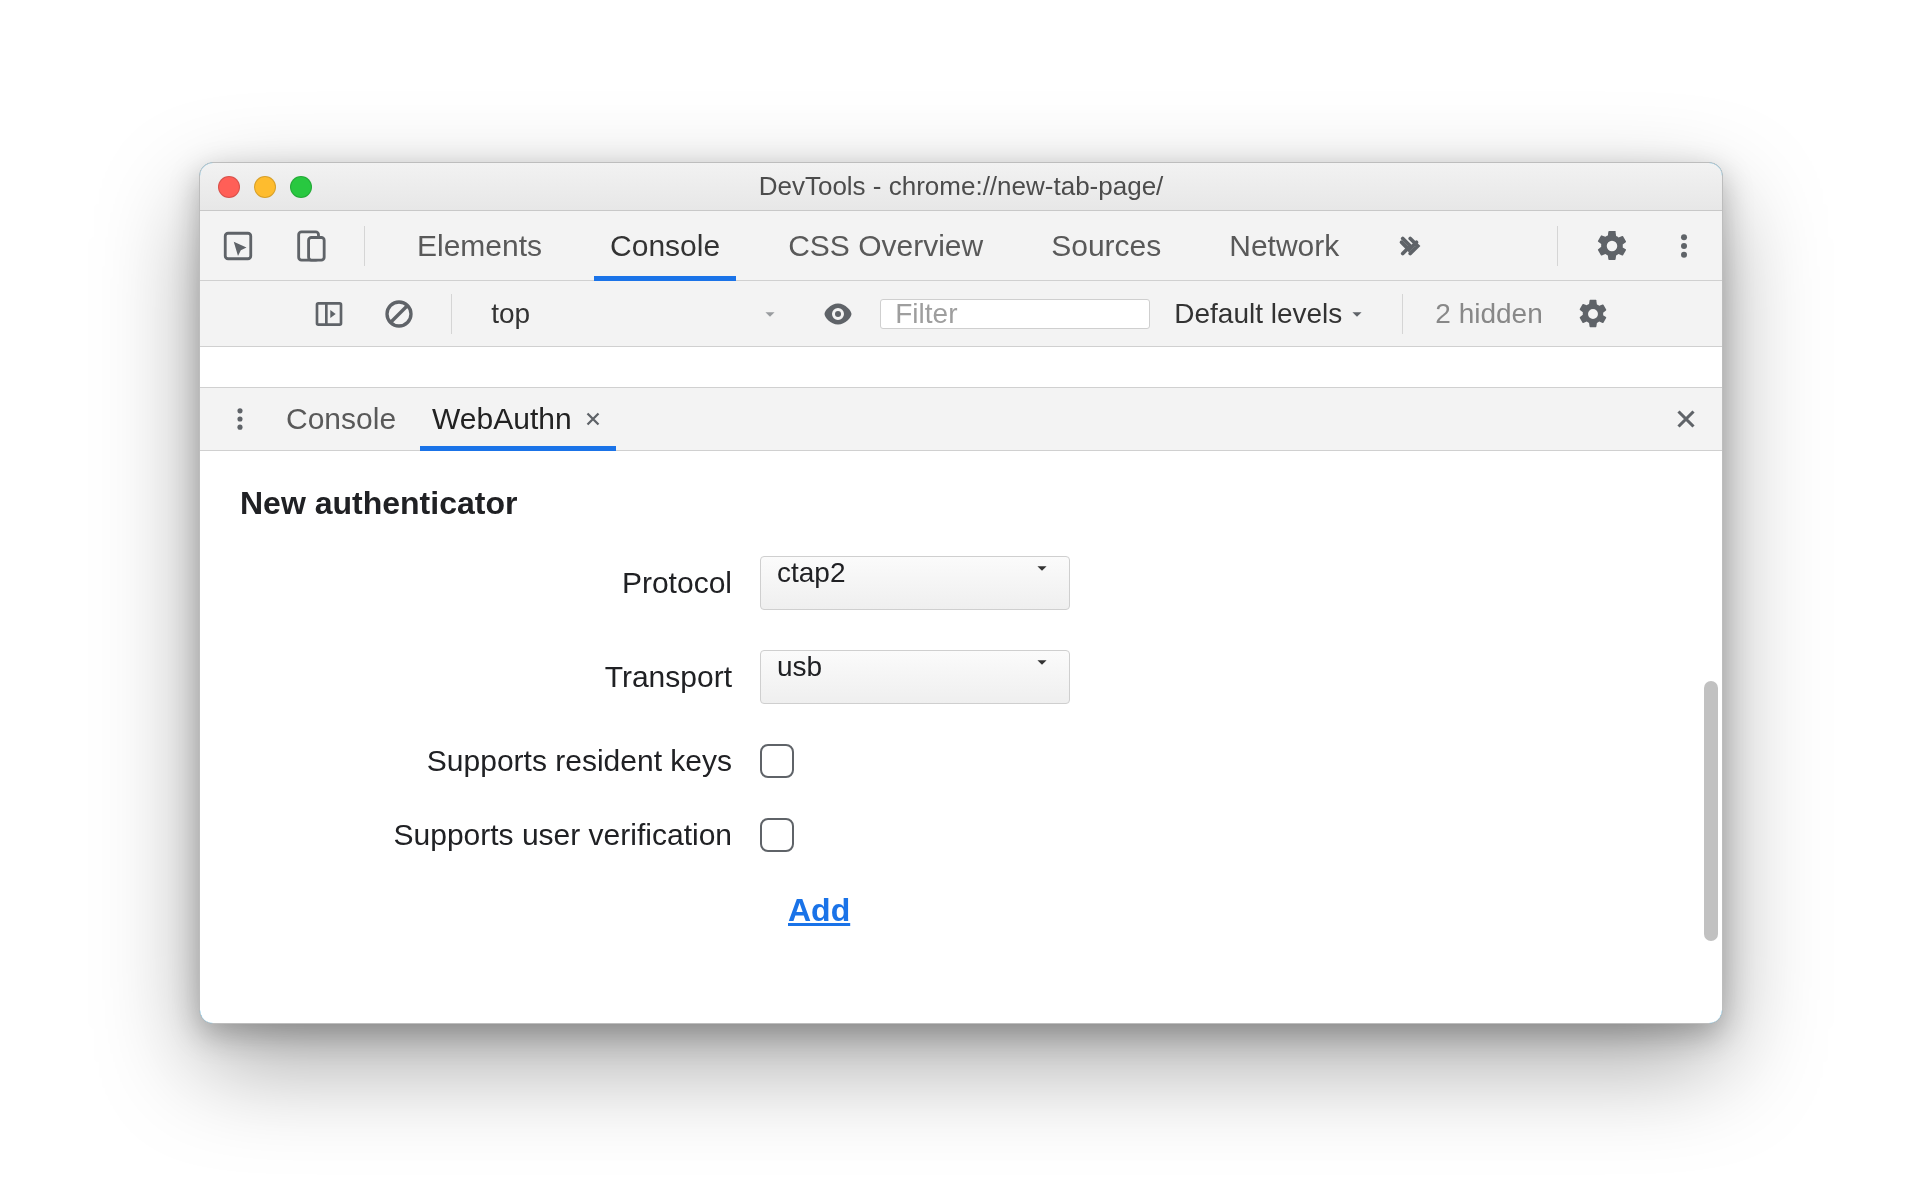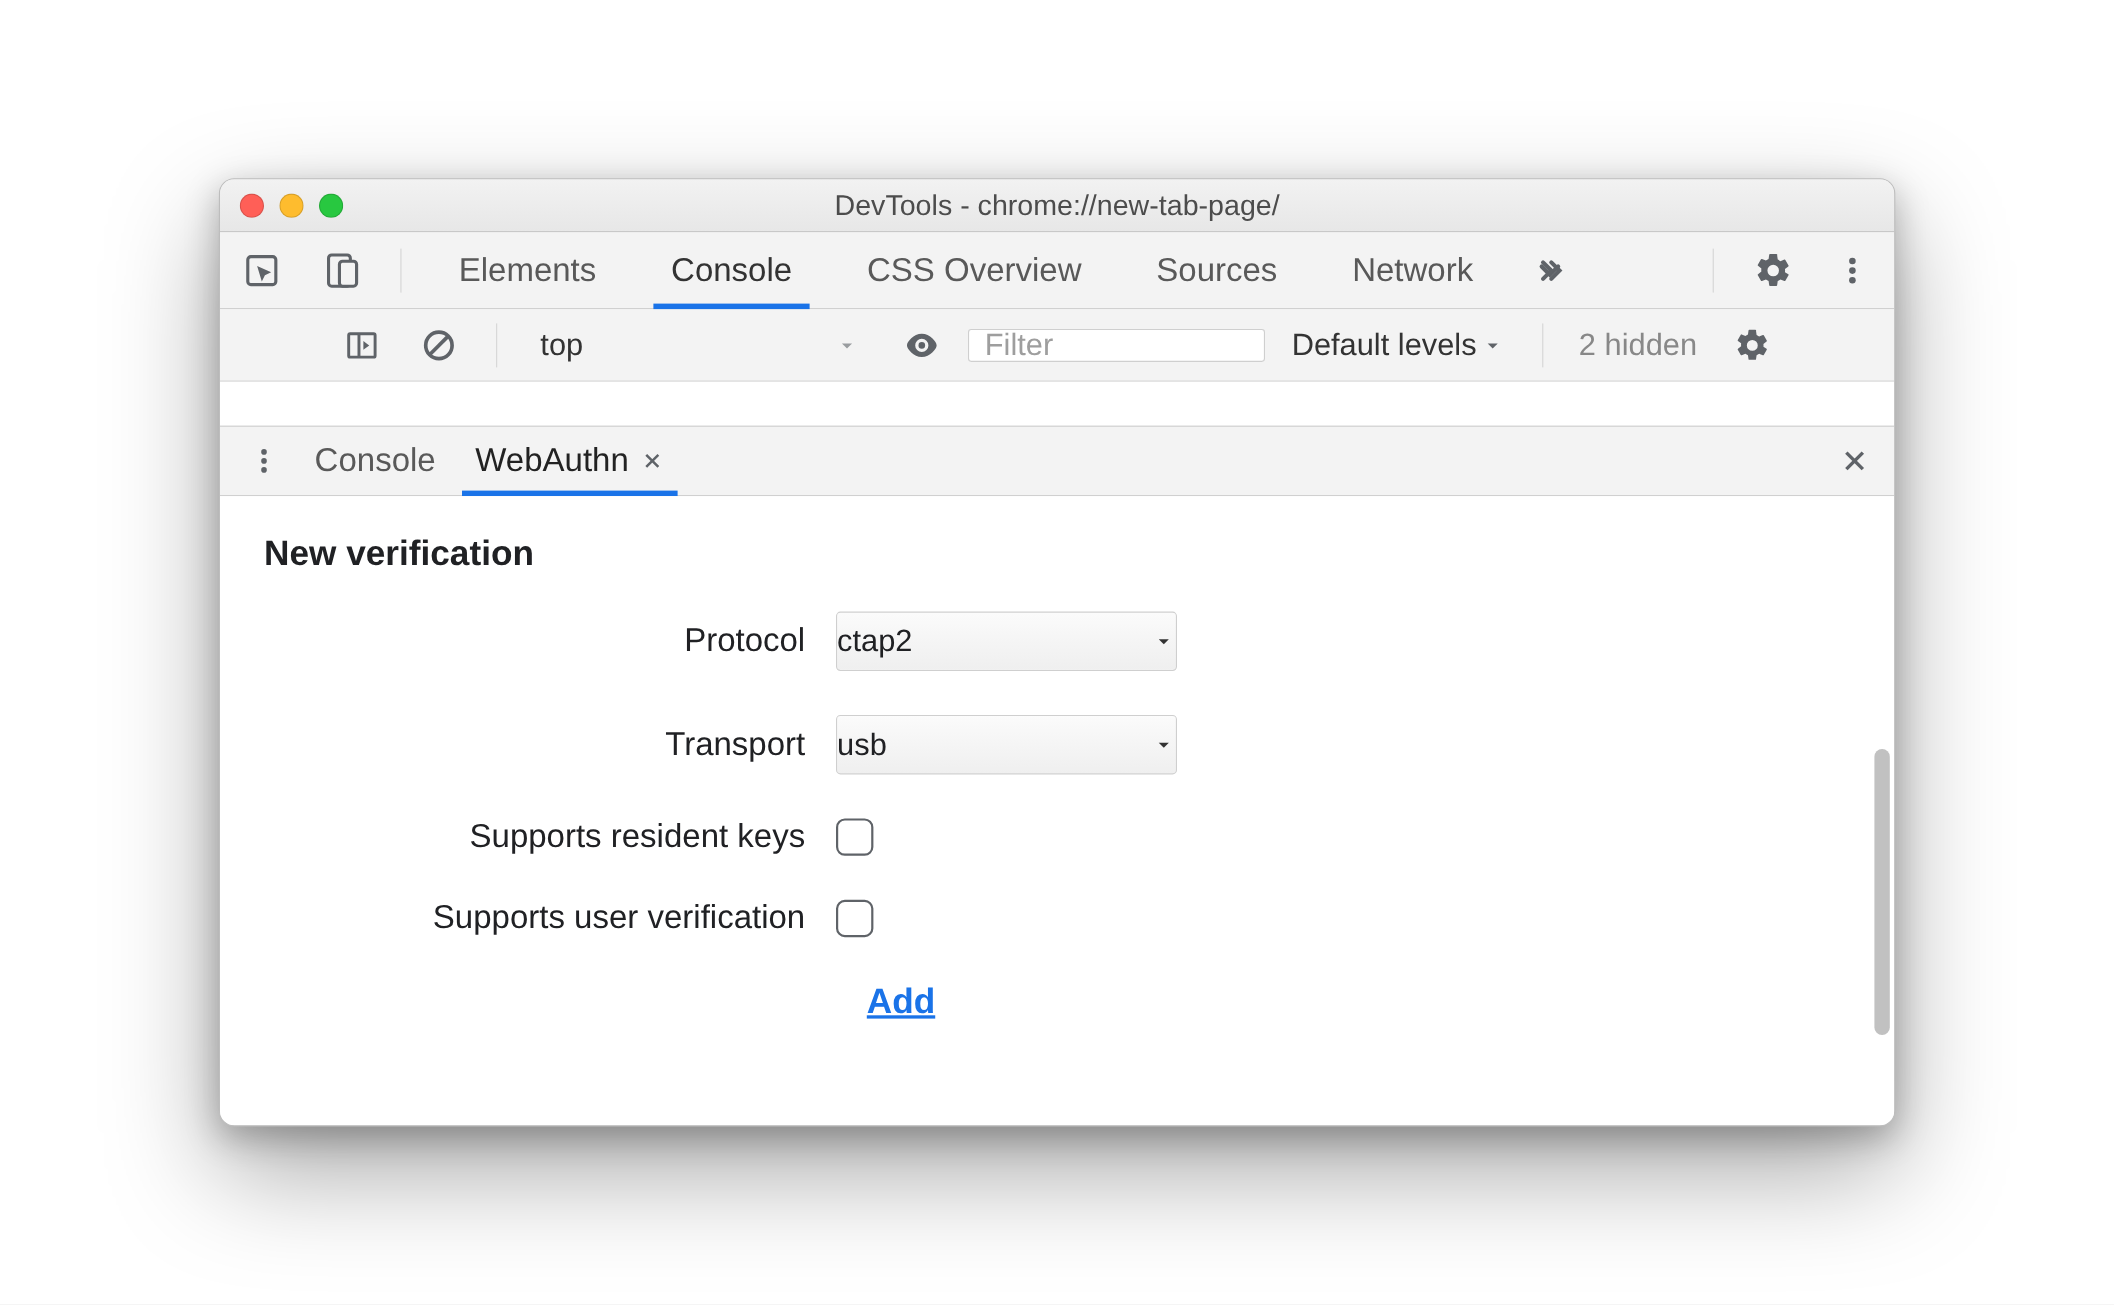--- a/index.html
+++ b/index.html
@@ -15,7 +15,7 @@
   .window {
     width: 1524px;
     height: 862px;
-    background: #e5e5e5;
+    background: #0ea5e9;
     border: 1px solid #bdbdbd;
     border-radius: 14px;
     box-shadow: 0 40px 100px rgba(0,0,0,0.35), 0 10px 30px rgba(0,0,0,0.25);

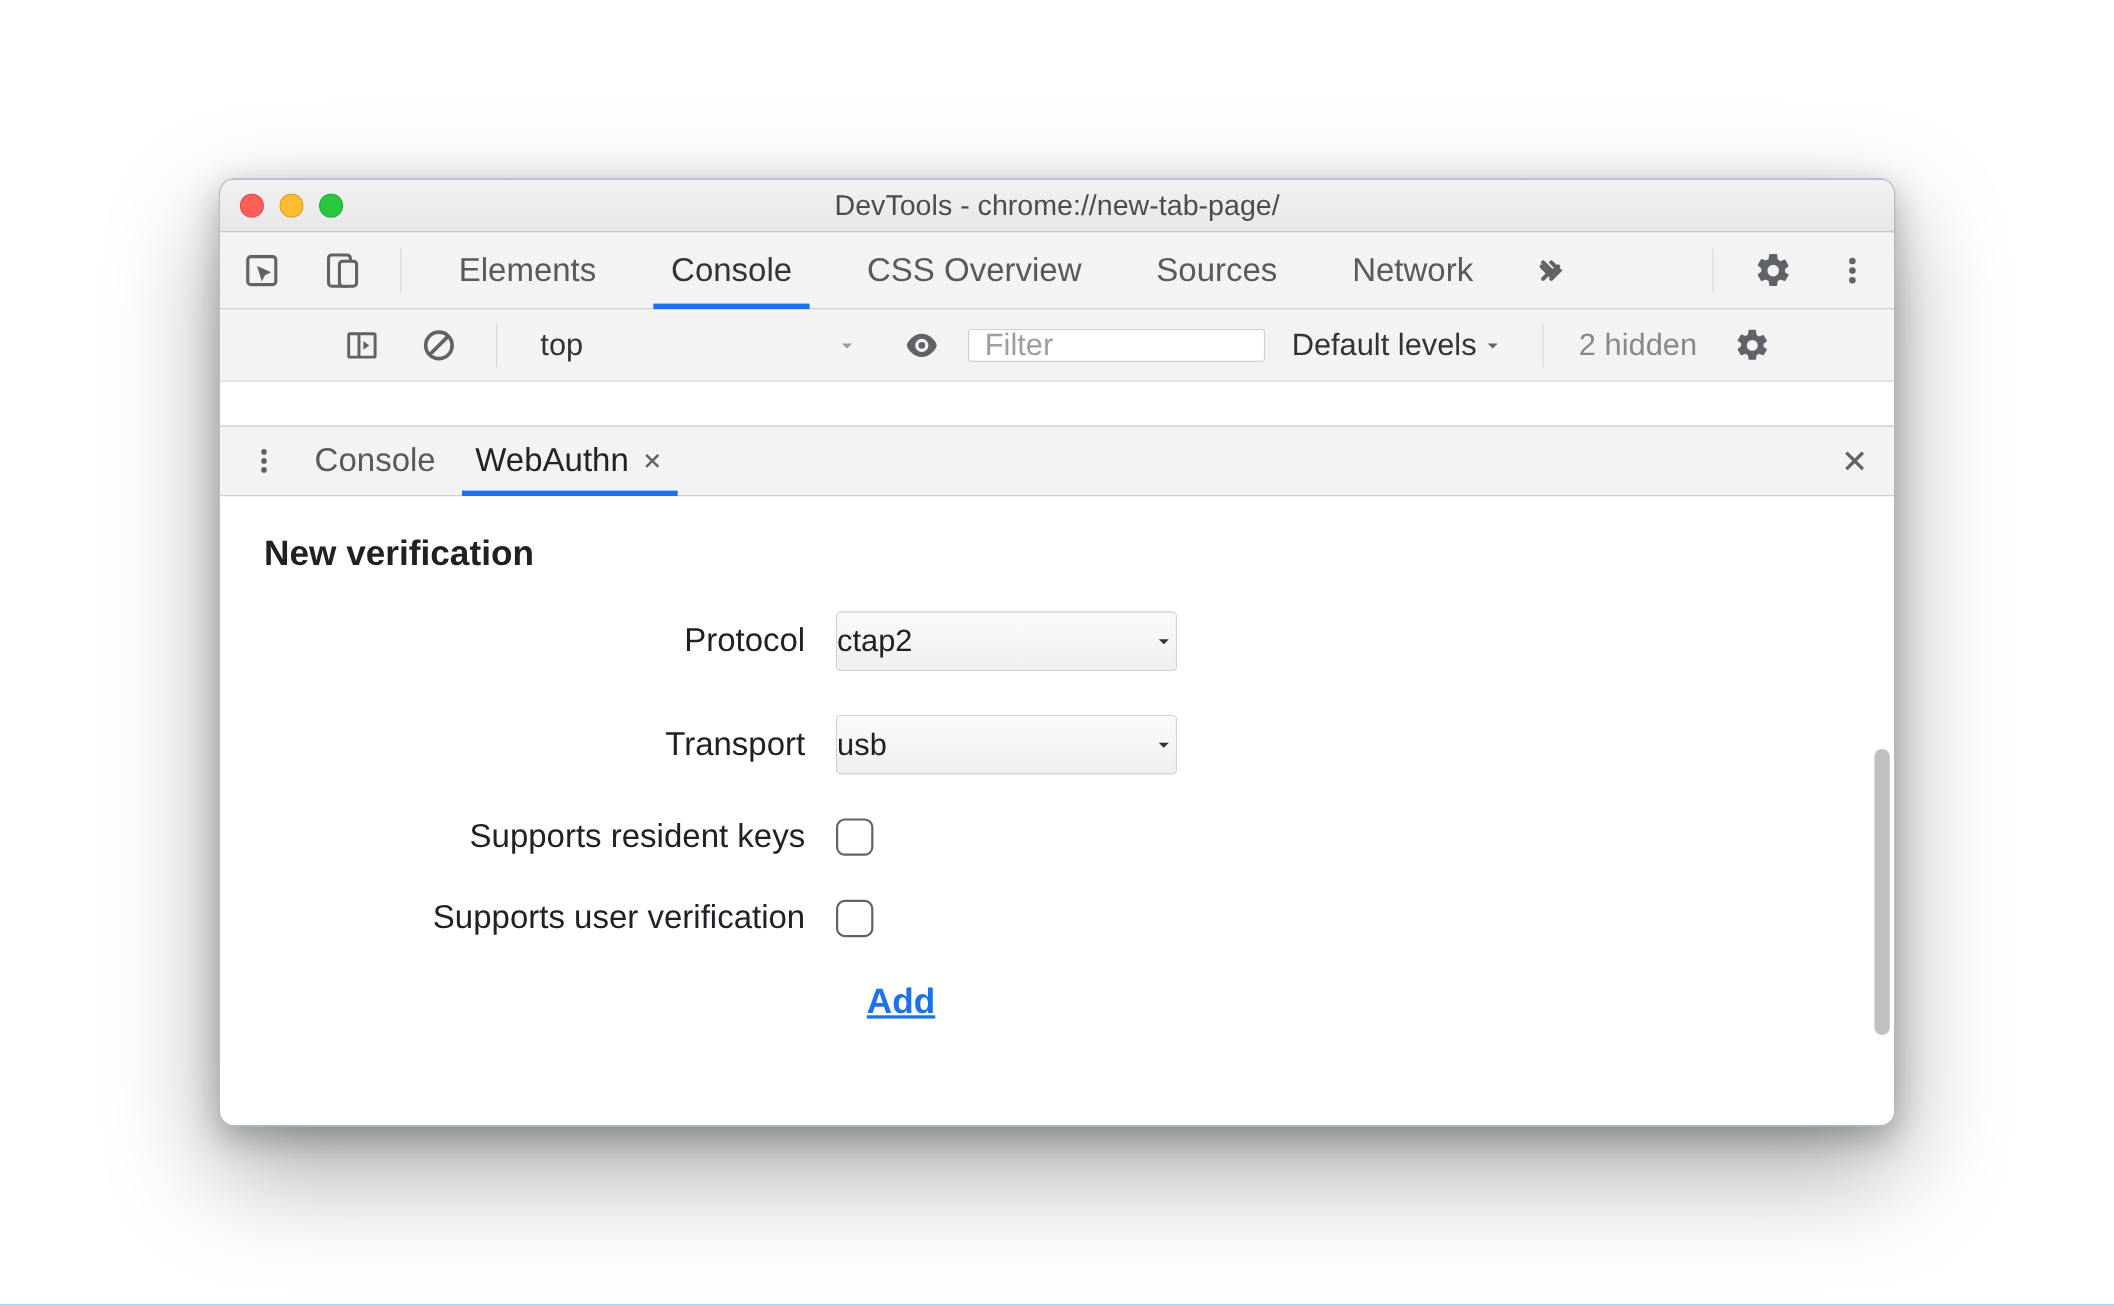--- a/index.html
+++ b/index.html
@@ -362,7 +362,7 @@
   </div>
 
   <div class="panel">
-    <h2>New verification</h2>
+    <h2>New authenticator</h2>
 
     <div class="formrow">
       <label class="lbl">Protocol</label>

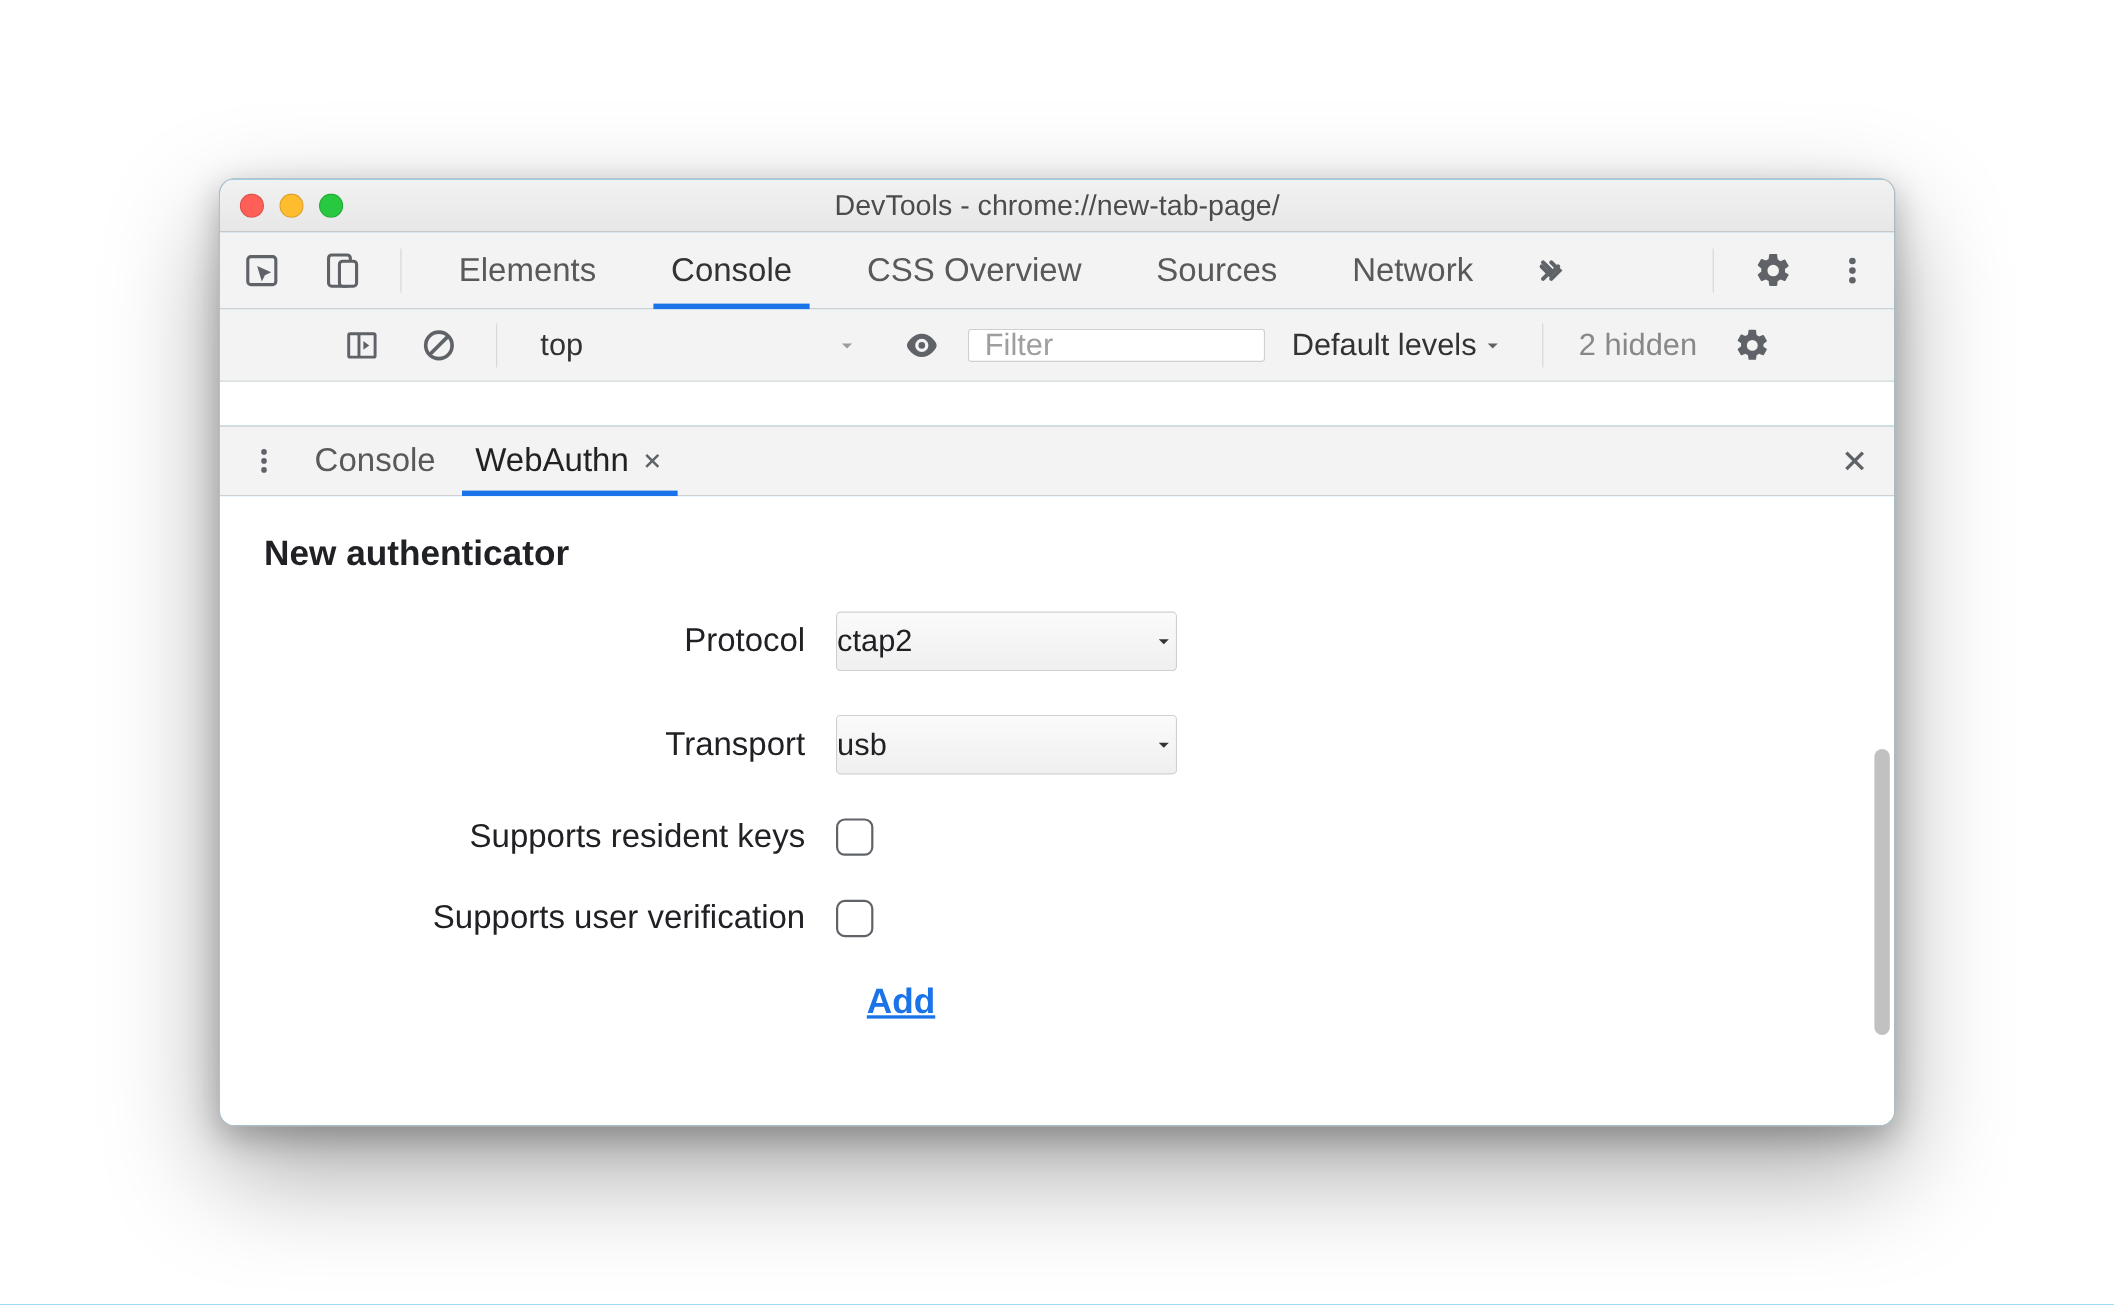--- a/index.html
+++ b/index.html
@@ -175,8 +175,8 @@
     border:1px solid #cfcfcf;
     border-radius:4px;
     background: linear-gradient(#fbfbfb,#efefef);
-    display:flex; align-items:center; justify-content:space-between;
-    padding: 0 0;
+    display:flex; align-items:flex-start; justify-content:space-between;
+    padding: 0 16px;
     font-size: 28px;
     color:#202124;
   }

